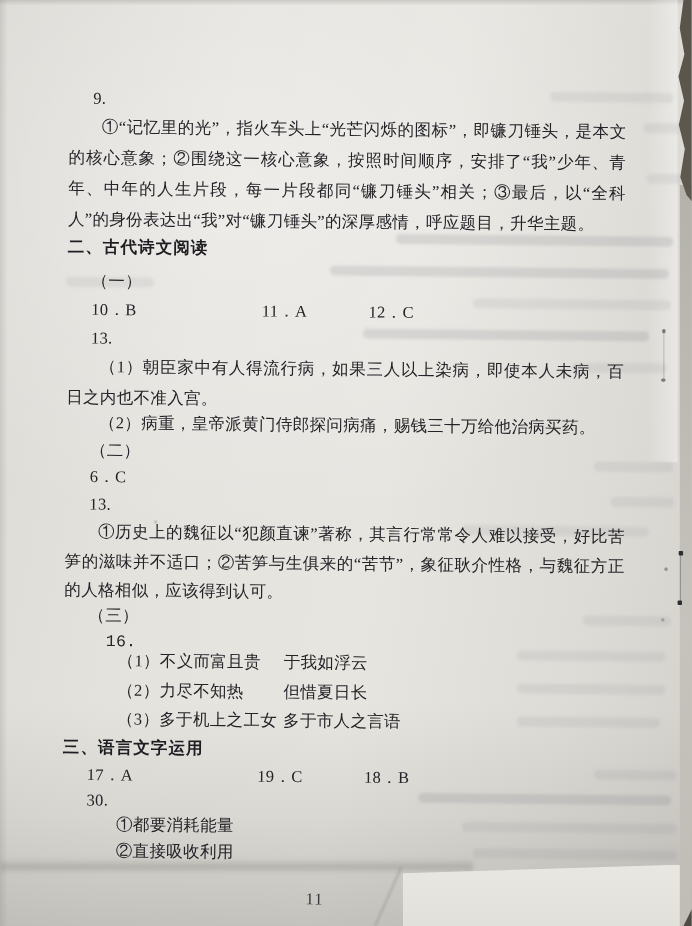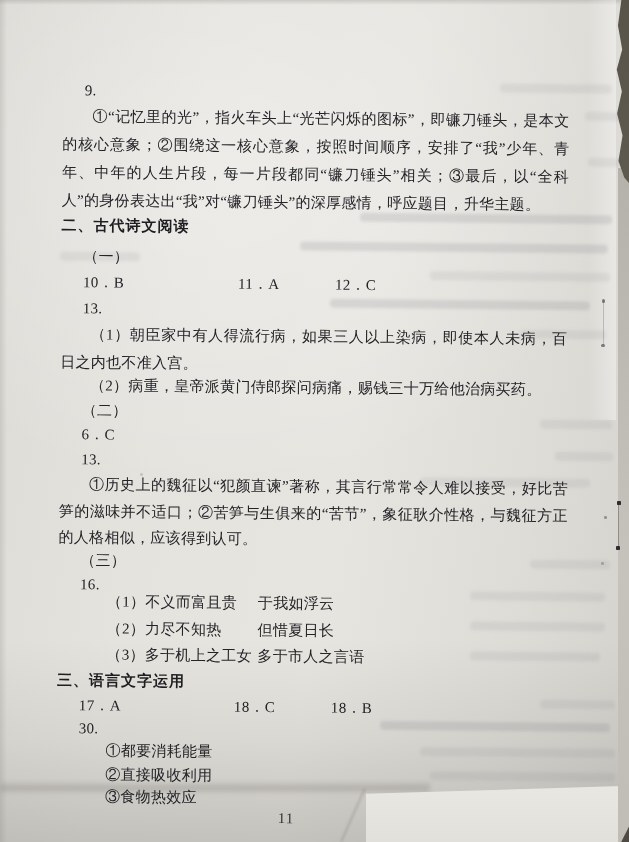--- a/index.html
+++ b/index.html
@@ -134,7 +134,7 @@
     <div class="blk para" style="top:399px;left:0;width:509px;line-height:26.5px;">①历史上的魏征以“犯颜直谏”著称，其言行常常令人难以接受，好比苦笋的滋味并不适口；②苦笋与生俱来的“苦节”，象征耿介性格，与魏征方正的人格相似，应该得到认可。</div>
 
     <div class="blk" style="top:476px;left:22px;">（三）</div>
-    <div class="blk" style="top:500px;left:22px;">16.</div>
+    <div class="blk" style="top:500px;left:38px;font-family:Liberation Mono, monospace;">16.</div>
     <div class="blk row" style="top:517px;left:0;width:510px;">
       <span class="p16l">（1）不义而富且贵</span>
       <span class="p16r">于我如浮云</span>

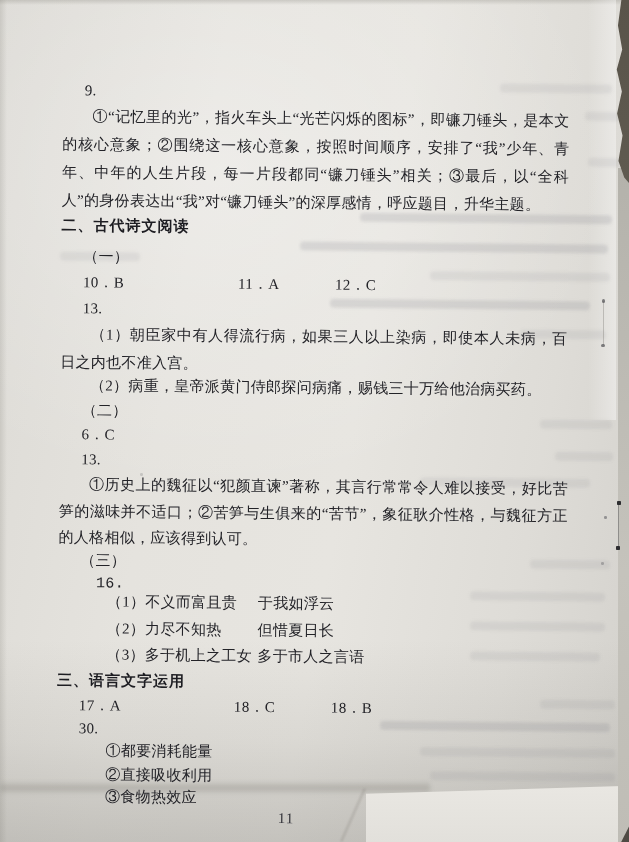--- a/index.html
+++ b/index.html
@@ -151,7 +151,7 @@
     <div class="blk h" style="top:596px;left:0;">三、语言文字运用</div>
     <div class="blk row" style="top:621px;left:0;width:510px;">
       <span class="c1">17．A</span>
-      <span class="c2">18．C</span>
+      <span class="c2">19．C</span>
       <span class="c3">18．B</span>
     </div>
     <div class="blk" style="top:644px;left:22px;">30.</div>

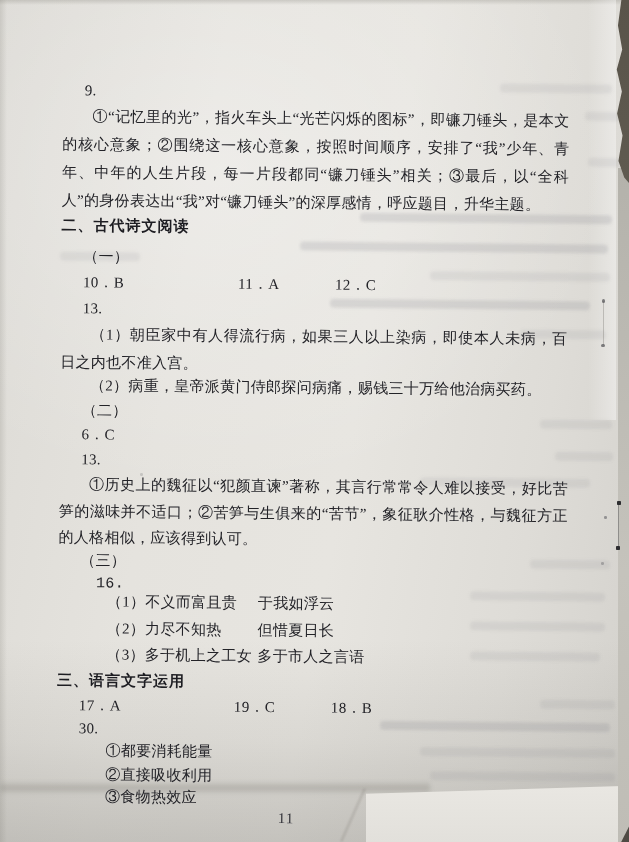--- a/index.html
+++ b/index.html
@@ -157,7 +157,6 @@
     <div class="blk" style="top:644px;left:22px;">30.</div>
     <div class="blk" style="top:666px;left:49px;">①都要消耗能量</div>
     <div class="blk" style="top:690px;left:49px;">②直接吸收利用</div>
-    <div class="blk" style="top:712px;left:49px;">③食物热效应</div>
 
     <div class="blk pagenum" style="top:732px;left:222px;">11</div>
   </div>

